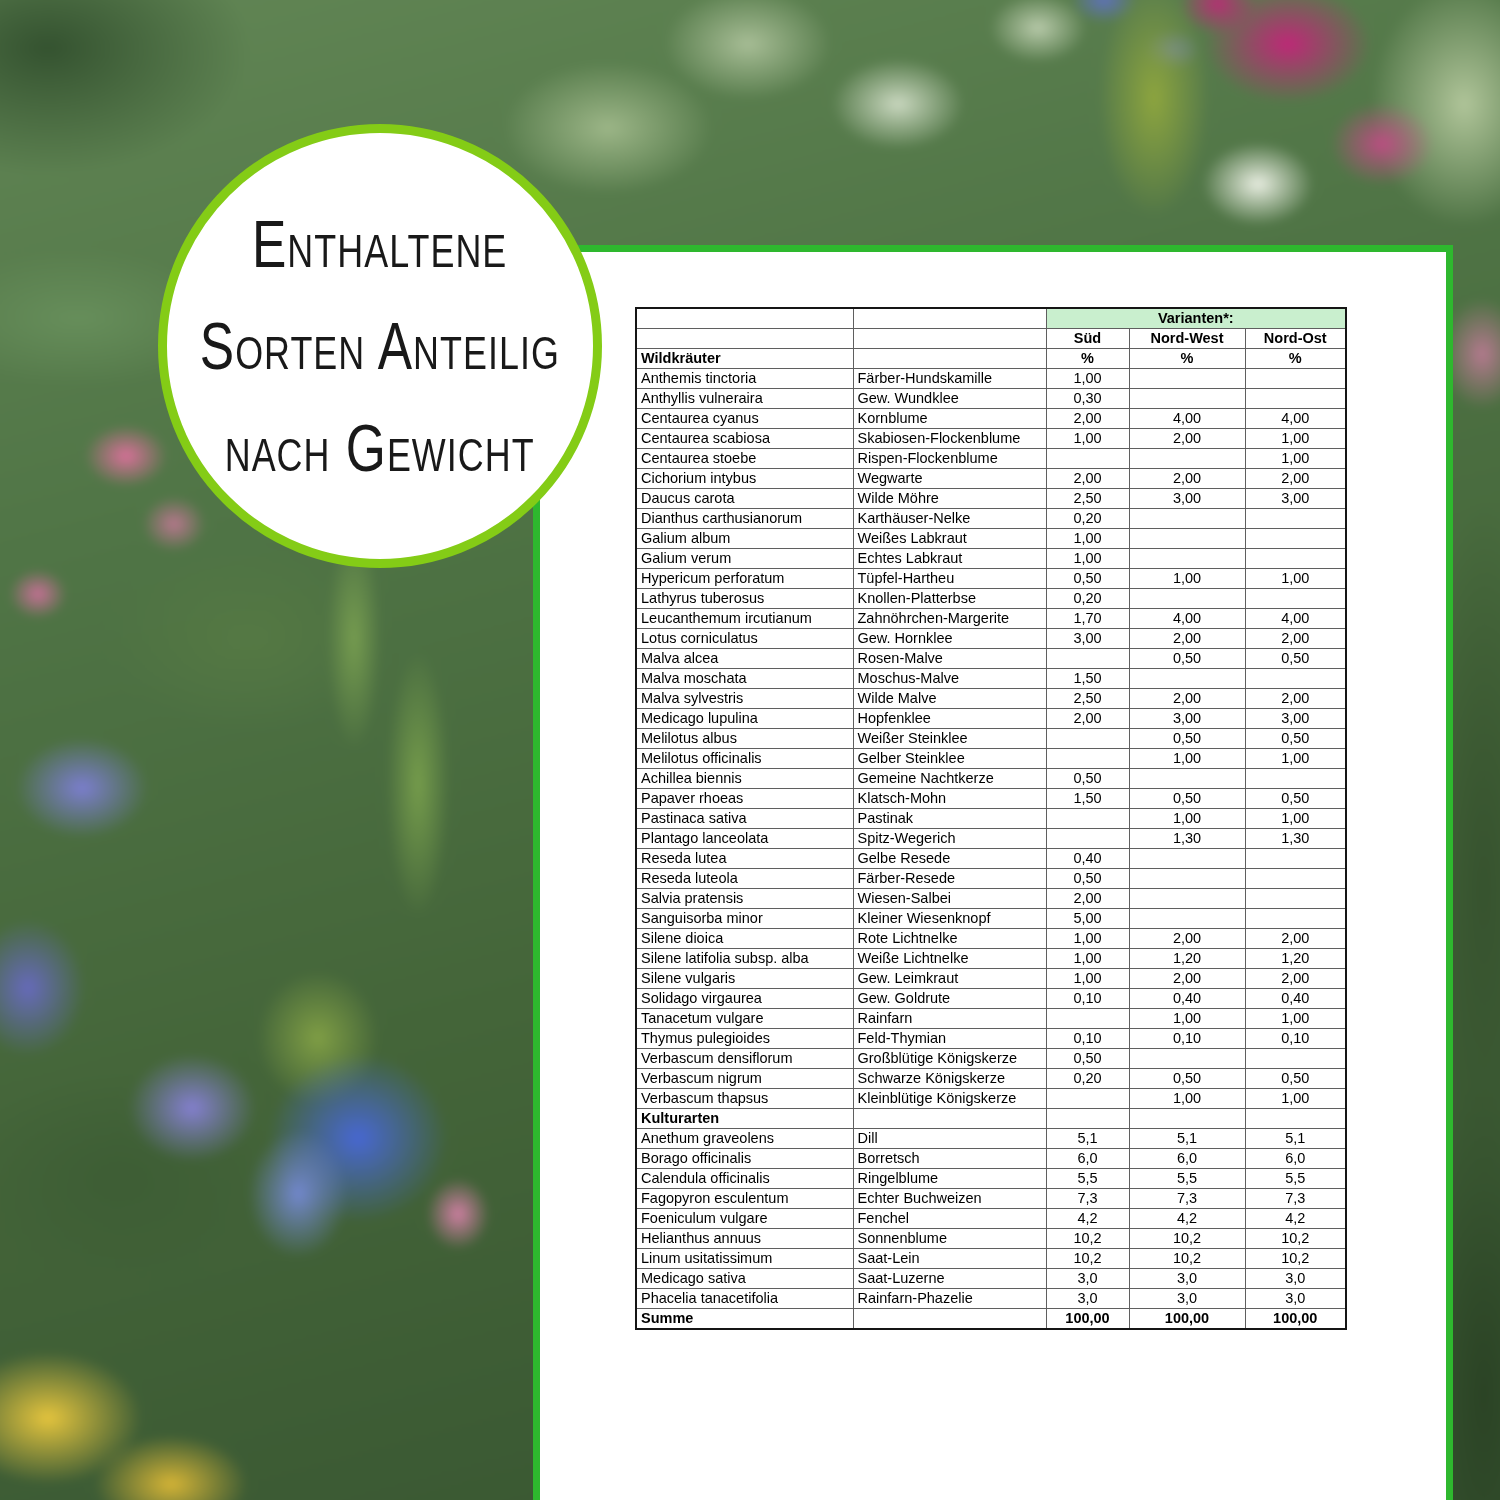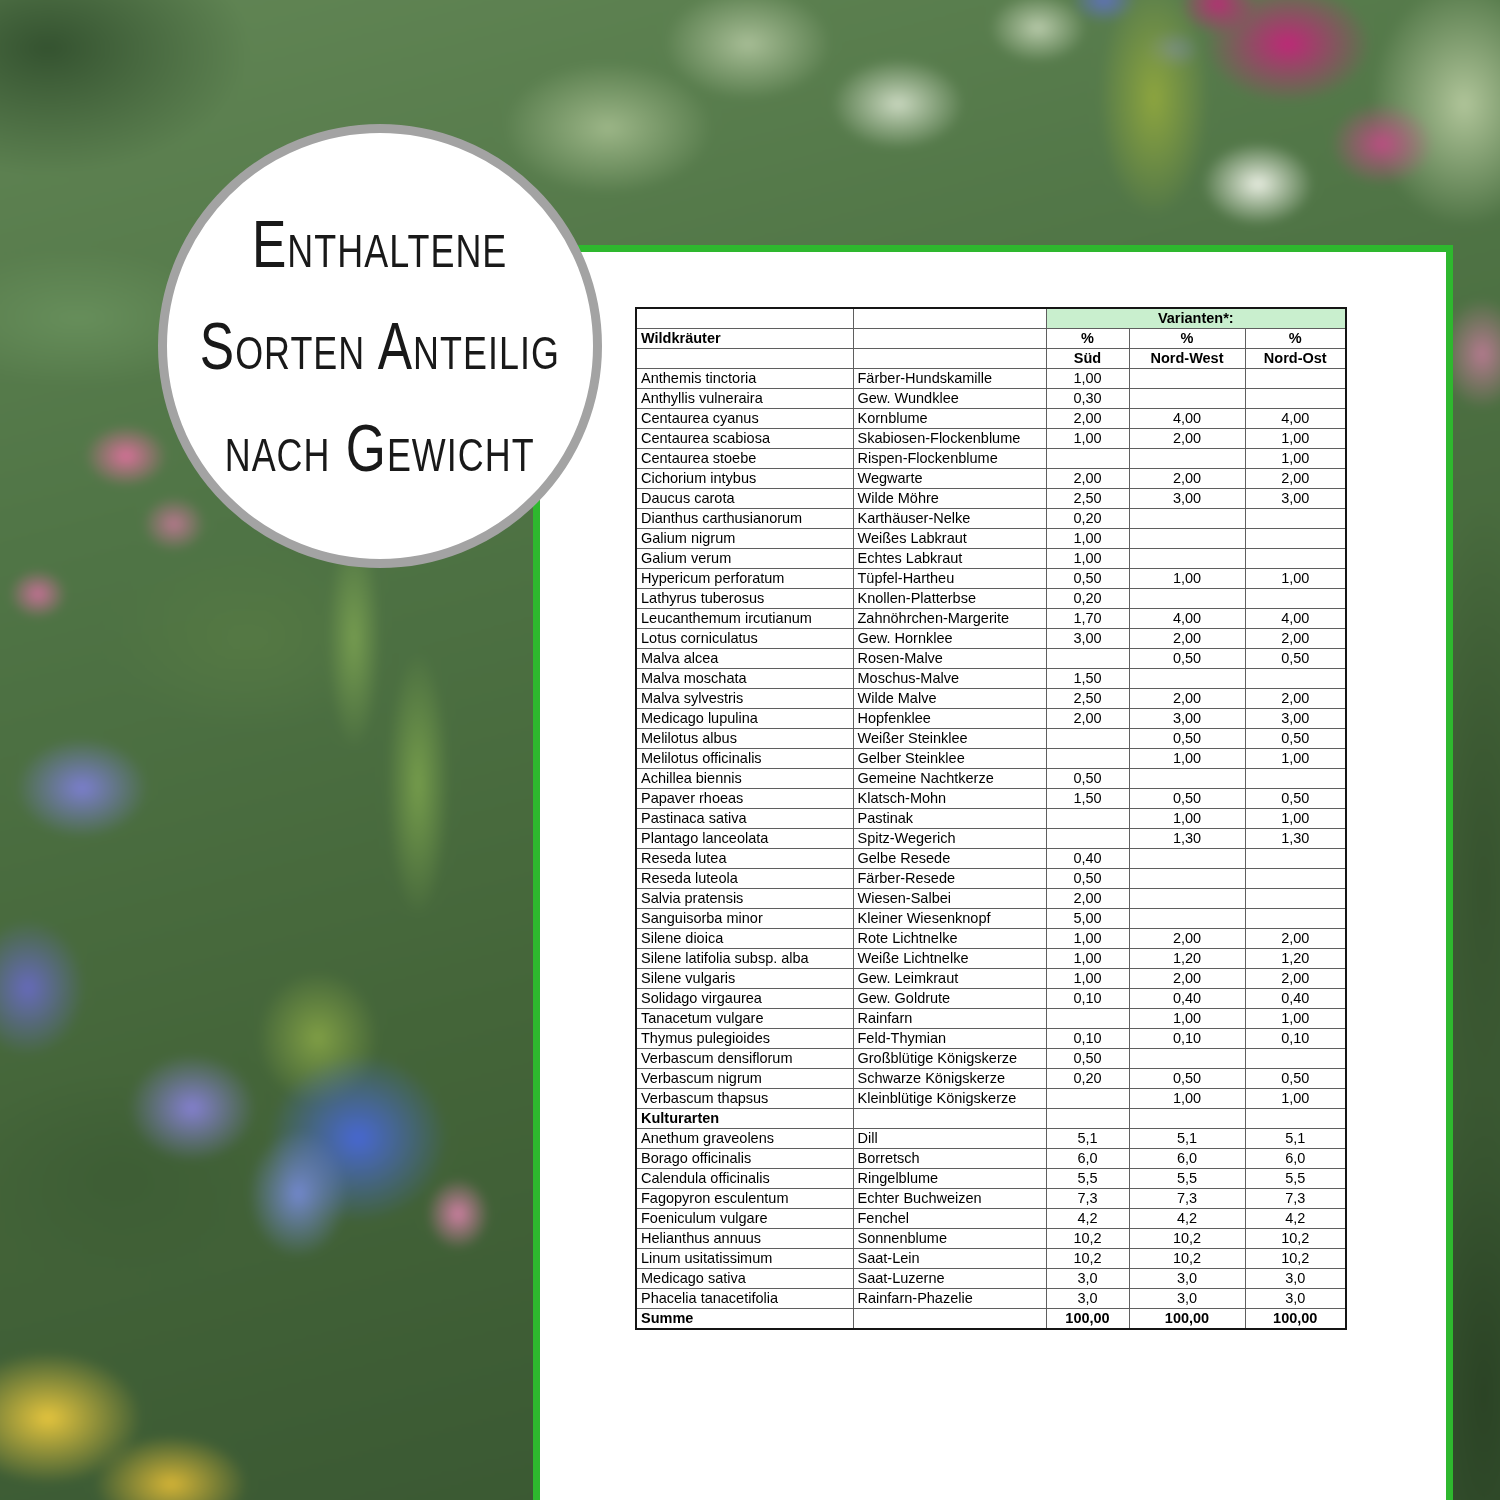--- a/index.html
+++ b/index.html
@@ -62,7 +62,7 @@
 
   
   .circle{position:absolute;left:158px;top:124px;width:444px;height:444px;border-radius:50%;
-    box-sizing:border-box;background:#ffffff;border:9px solid #a3a3a3;
+    box-sizing:border-box;background:#ffffff;border:9px solid #84cc16;
     display:flex;flex-direction:column;align-items:center;justify-content:center;gap:26px;z-index:5;}
   .badge-line{font-variant:small-caps;font-size:66px;font-weight:400;color:#191919;
     letter-spacing:.02em;transform:scaleX(.78);transform-origin:center;white-space:nowrap;}

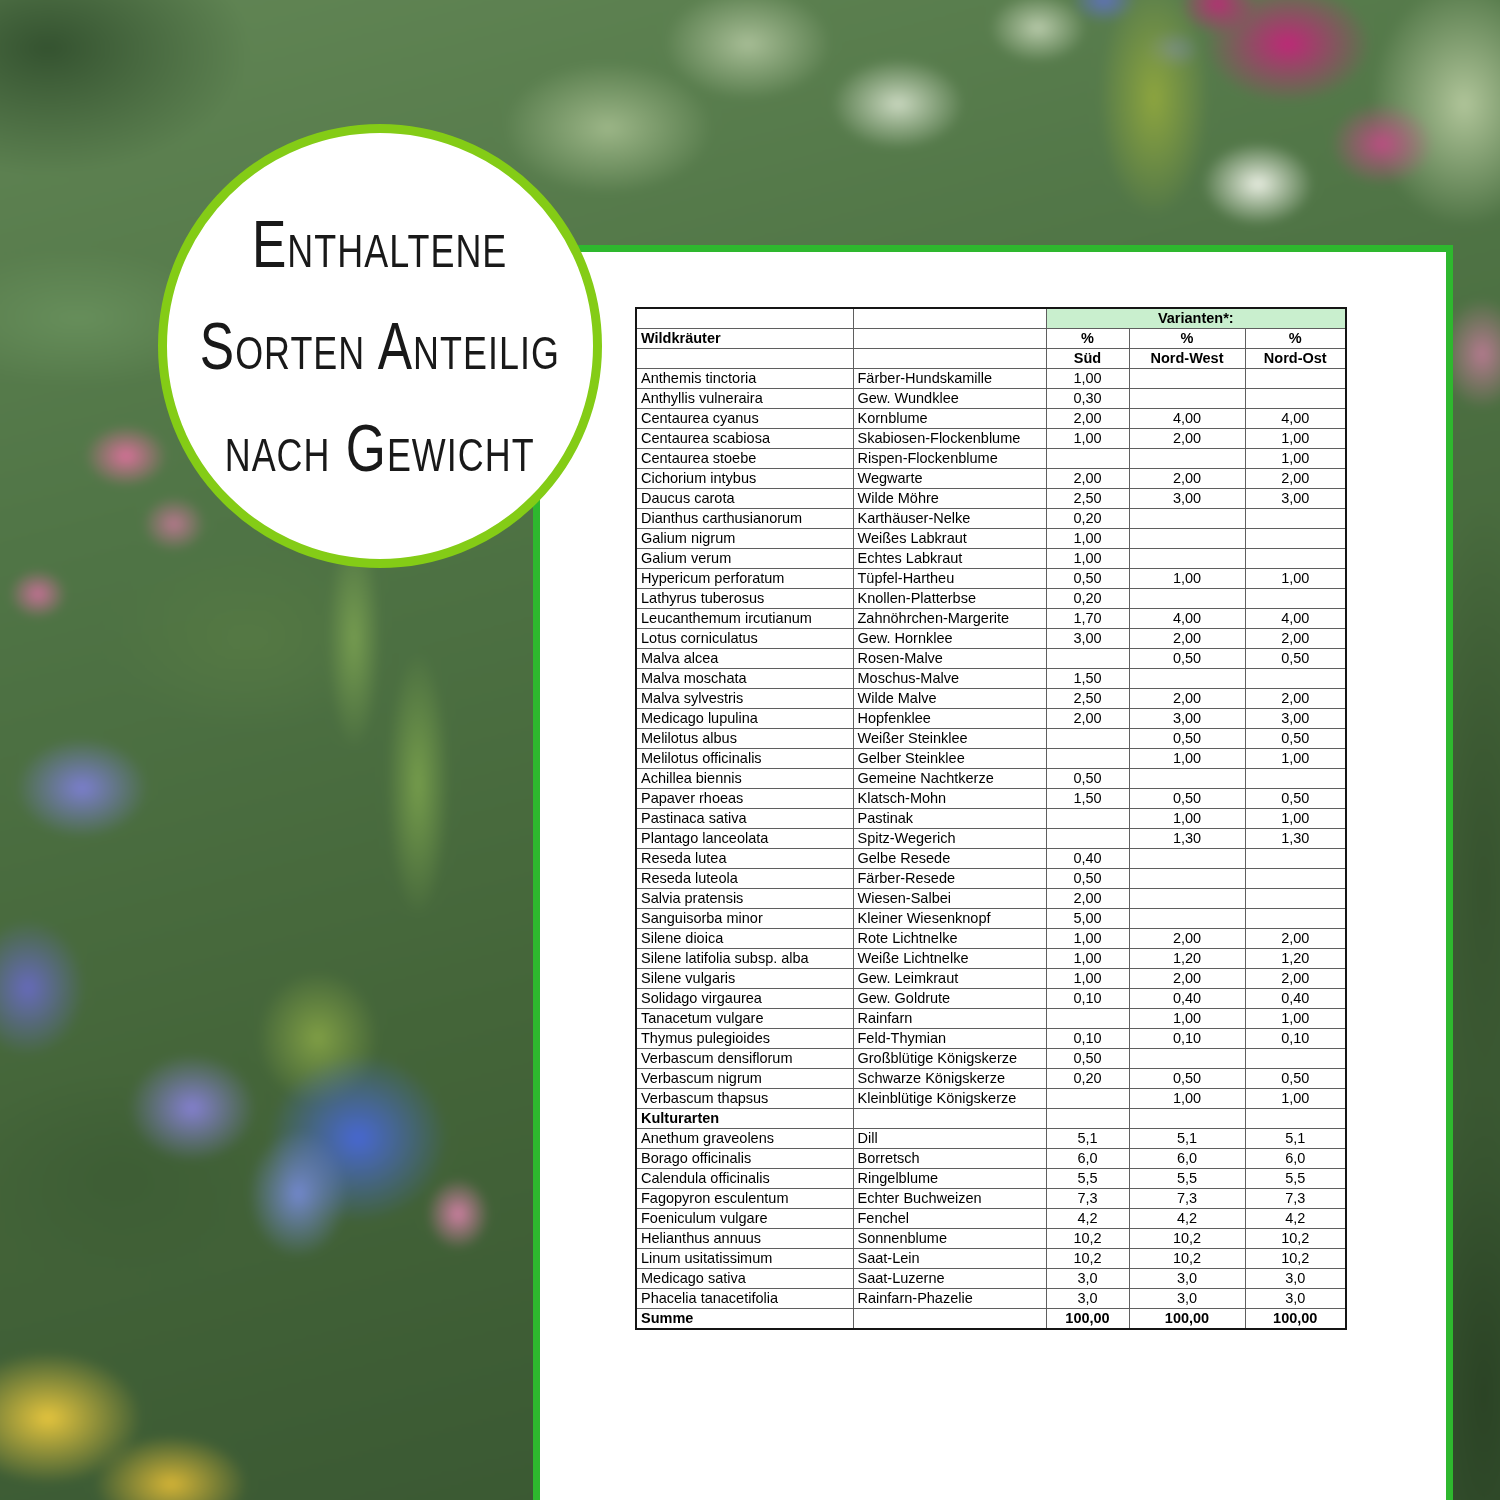--- a/index.html
+++ b/index.html
@@ -90,19 +90,19 @@
           <td class="varianten" colspan="3" id="varianten-cell" style="background: rgb(201, 239, 206);">Varianten*:</td>
         </tr>
         <tr>
-            <td class="b">Wildkräuter</td>
-            <td></td>
-            <td class="num b">%</td>
-            <td class="num b">%</td>
-            <td class="num b">%</td>
-          </tr>
-      <tr>
           <td></td>
           <td></td>
           <td class="num b">Süd</td>
           <td class="num b">Nord-West</td>
           <td class="num b">Nord-Ost</td>
         </tr>
+      <tr>
+            <td class="b">Wildkräuter</td>
+            <td></td>
+            <td class="num b">%</td>
+            <td class="num b">%</td>
+            <td class="num b">%</td>
+          </tr>
           <tr>
             <td>Anthemis tinctoria</td>
             <td>Färber-Hundskamille</td>

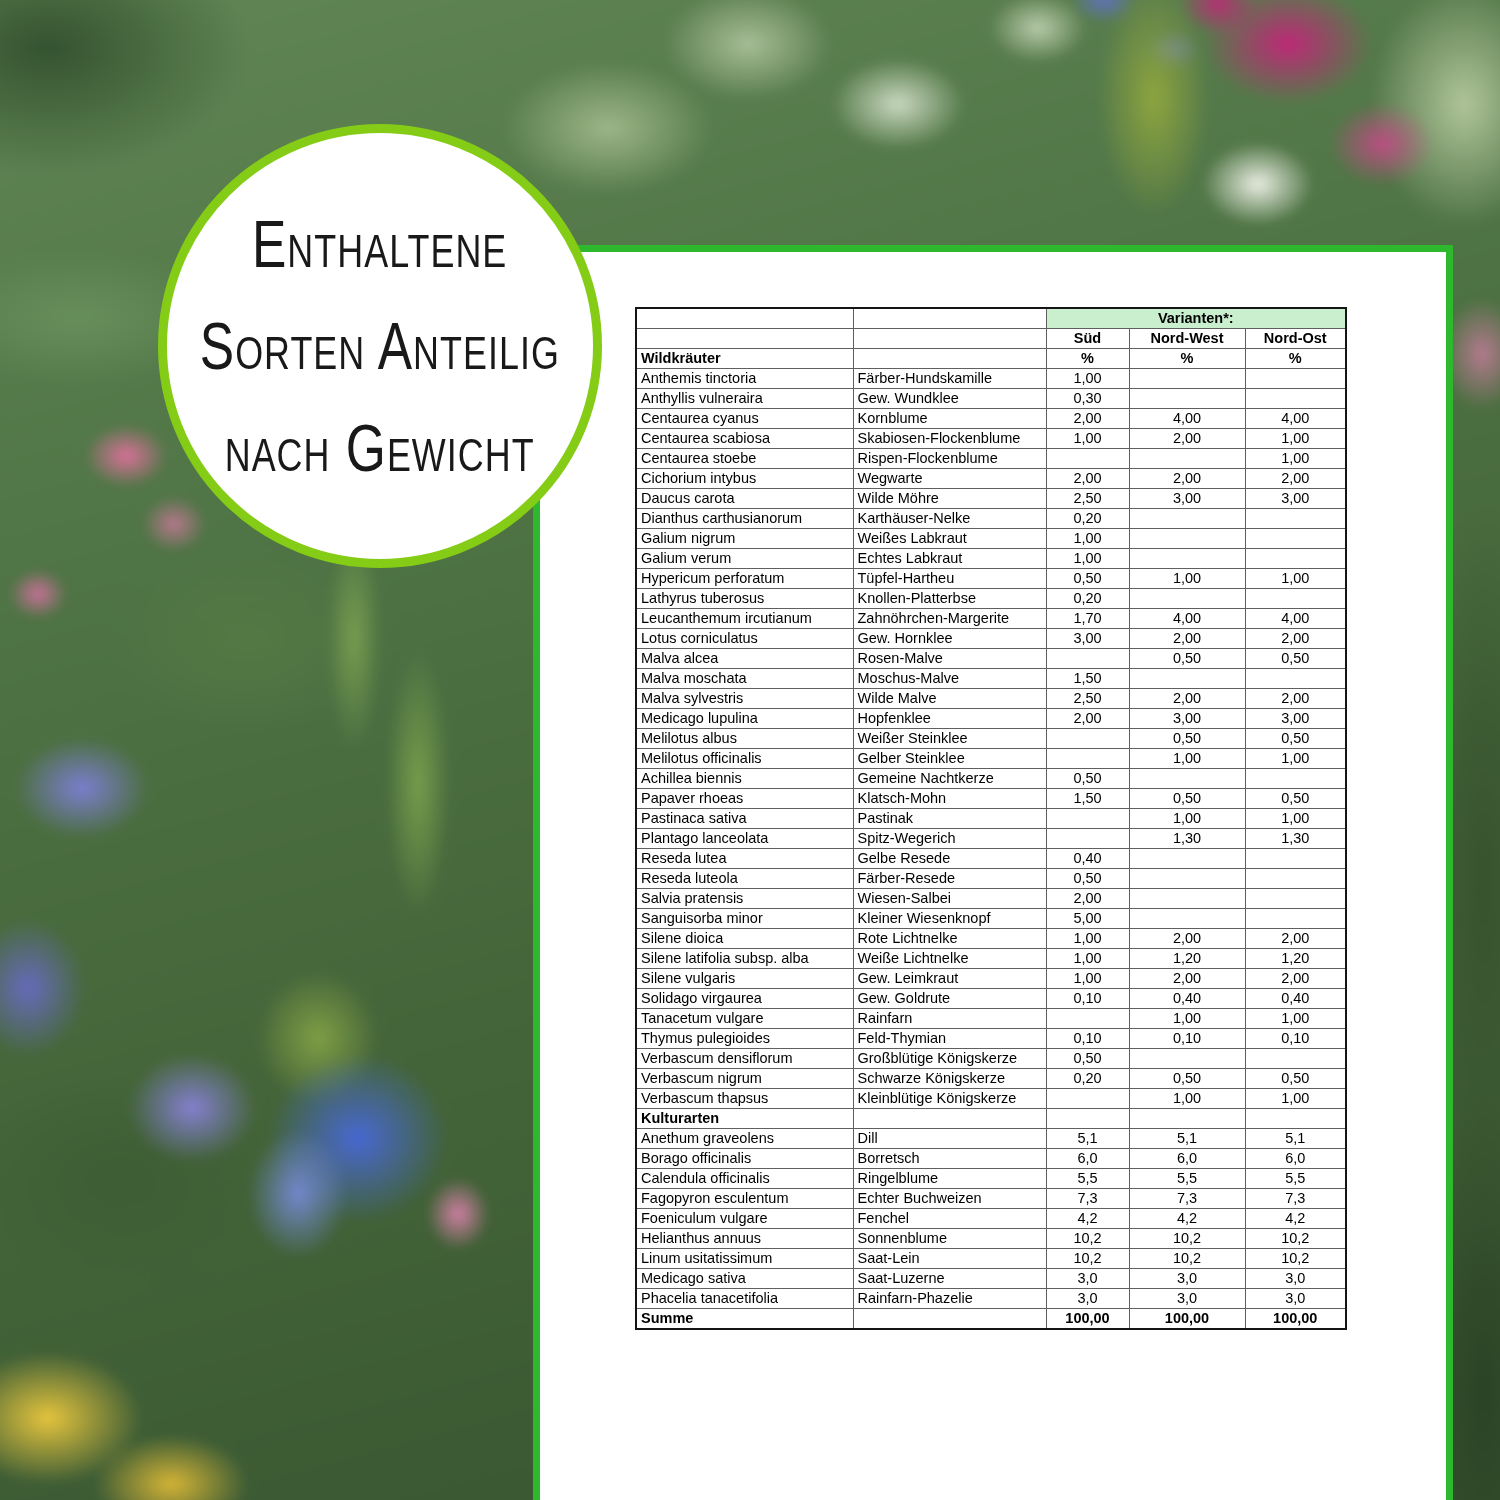--- a/index.html
+++ b/index.html
@@ -160,7 +160,7 @@
             <td class="num"></td>
           </tr>
           <tr>
-            <td>Galium nigrum</td>
+            <td>Galium album</td>
             <td>Weißes Labkraut</td>
             <td class="num">1,00</td>
             <td class="num"></td>

